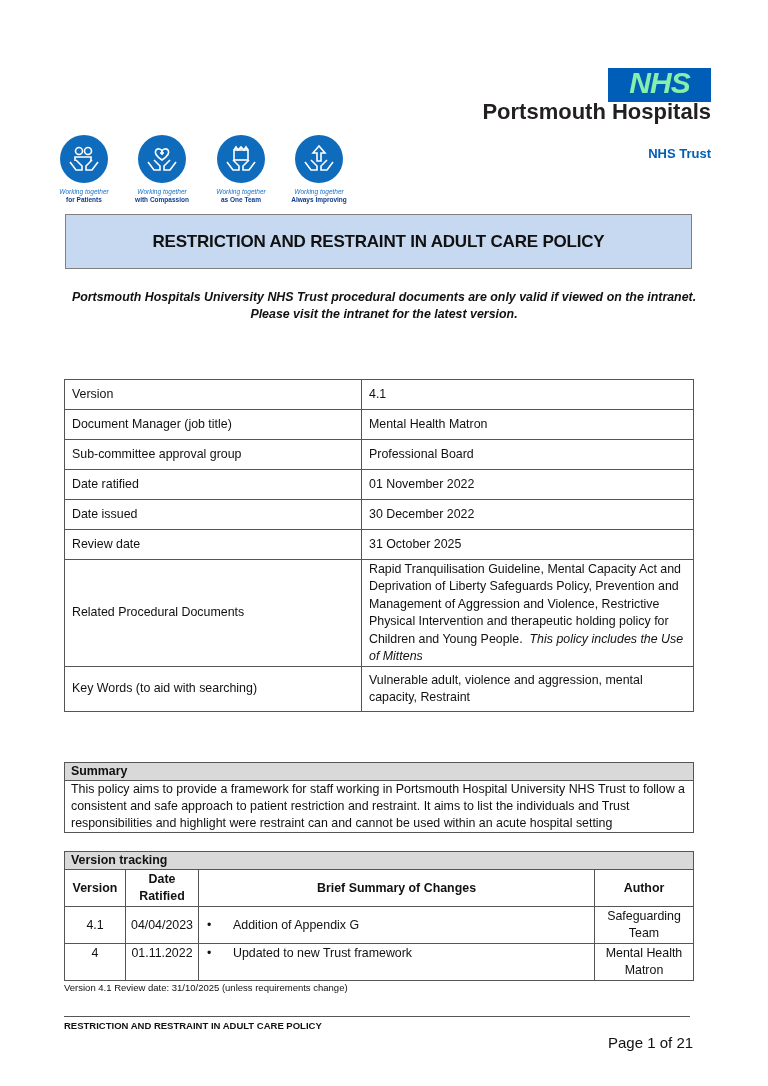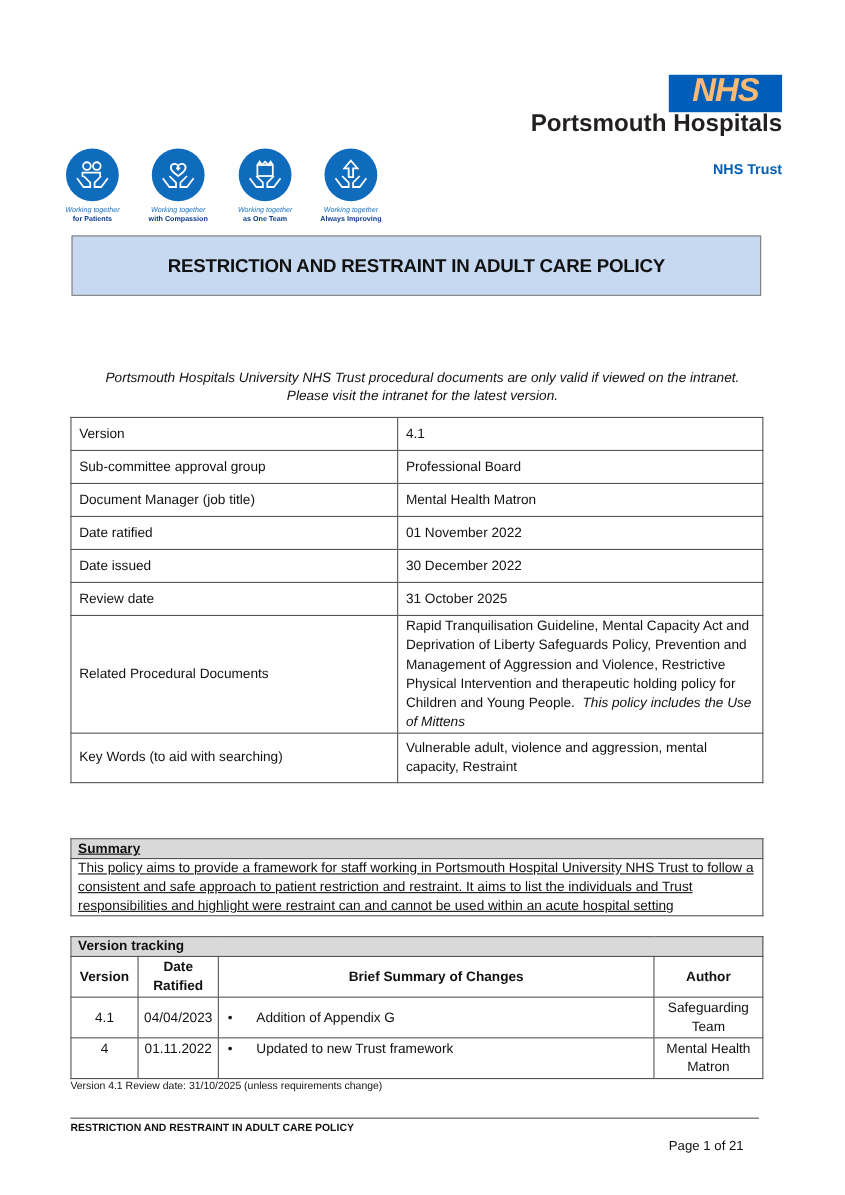--- a/index.html
+++ b/index.html
@@ -7,7 +7,7 @@
   .abs { position: absolute; }
 
   
-  .nhs-badge { left: 608px; top: 68px; width: 103px; height: 34px; background: #005eb8; color: #fdba74; font-weight: bold; font-style: italic; font-size: 30px; line-height: 30px; text-align: center; letter-spacing: -1px; font-family: "Liberation Sans", sans-serif; }
+  .nhs-badge { left: 608px; top: 68px; width: 103px; height: 34px; background: #005eb8; color: #86efac; font-weight: bold; font-style: italic; font-size: 30px; line-height: 30px; text-align: center; letter-spacing: -1px; font-family: "Liberation Sans", sans-serif; }
   .trust-name { right: 57px; top: 101px; text-align: right; font-weight: bold; color: #231f20; font-size: 22px; line-height: 22px; }
   .trust-sub { right: 57px; top: 146px; text-align: center; font-weight: bold; color: #005eb8; font-size: 13px; }
 

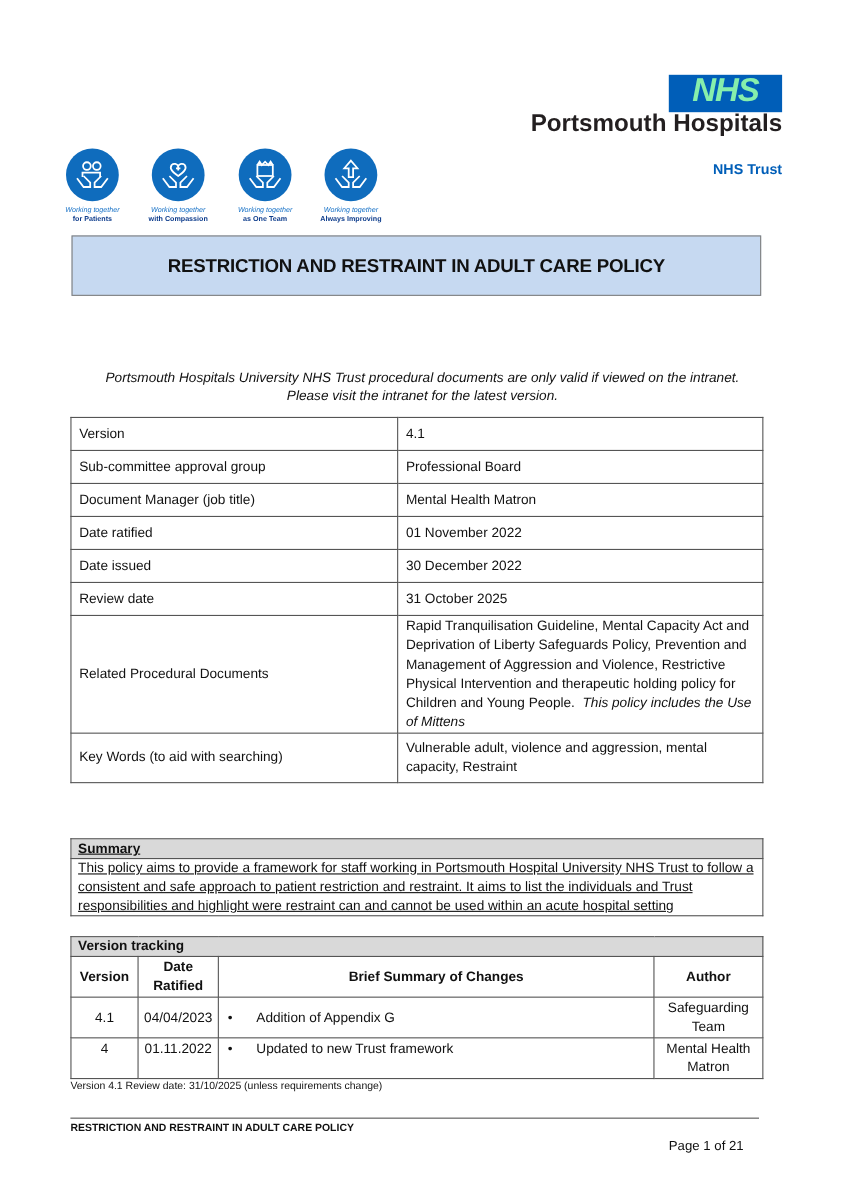--- a/index.html
+++ b/index.html
@@ -21,7 +21,7 @@
   .title-box { left: 65px; top: 214px; width: 627px; height: 55px; background: #c6d9f1; border: 1px solid #7f7f7f; box-sizing: border-box; display: flex; align-items: center; justify-content: center; }
   .title-box span { font-weight: bold; font-size: 17px; letter-spacing: -0.2px; }
 
-  .notice { left: 40px; top: 289px; width: 688px; text-align: center; font-style: italic; font-weight: normal; font-size: 12.4px; line-height: 17px; margin-top: 46px; }
+  .notice { left: 40px; top: 289px; width: 688px; text-align: center; font-style: italic; font-weight: bold; font-size: 12.4px; line-height: 17px; }
 
   table { border-collapse: collapse; font-family: "Liberation Sans", sans-serif; margin-top: 40px; }
   .meta { position: absolute; left: 64px; top: 339px; width: 630px; font-size: 12.4px; }

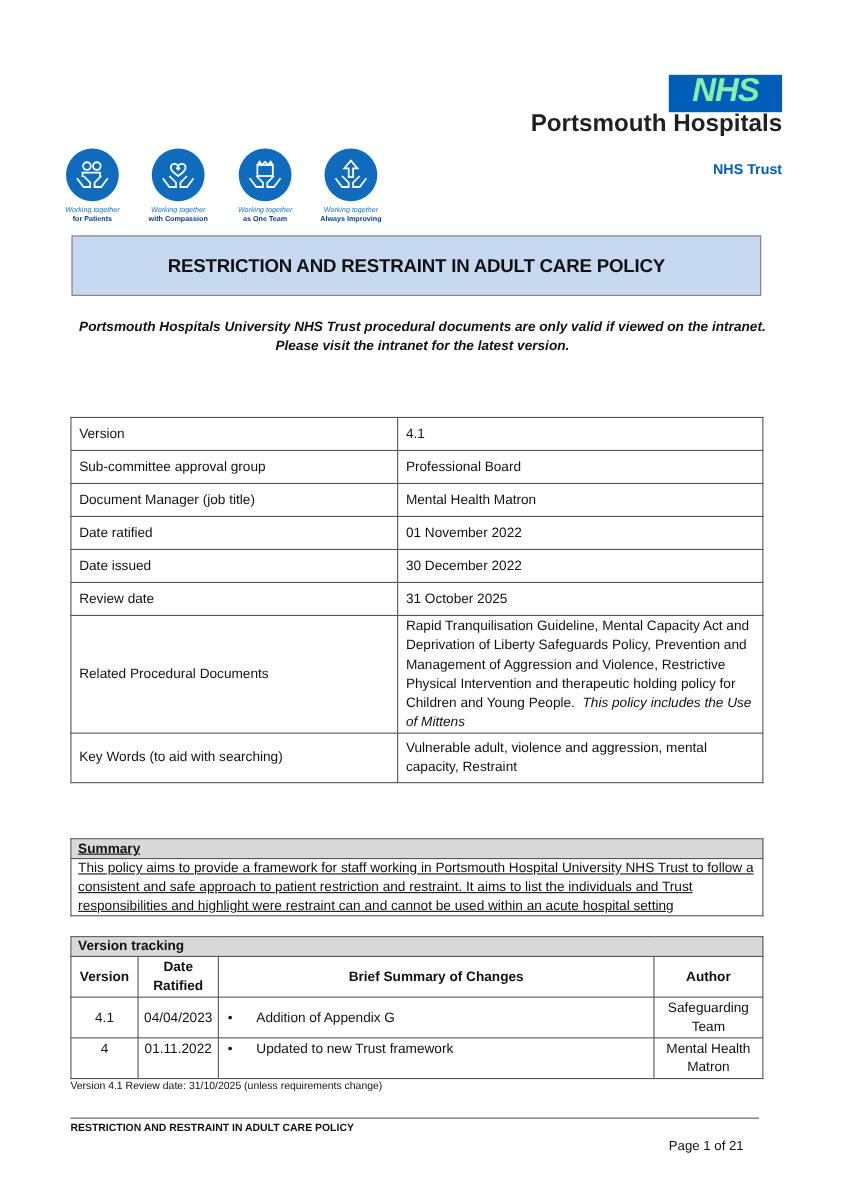--- a/index.html
+++ b/index.html
@@ -118,12 +118,12 @@
         <td>4.1</td>
       </tr>
   <tr class="std">
+        <td class="k">Document Manager (job title)</td>
+        <td>Mental Health Matron</td>
+      </tr>
+  <tr class="std">
         <td class="k">Sub-committee approval group</td>
         <td>Professional Board</td>
-      </tr>
-  <tr class="std">
-        <td class="k">Document Manager (job title)</td>
-        <td>Mental Health Matron</td>
       </tr>
   <tr class="std">
         <td class="k">Date ratified</td>

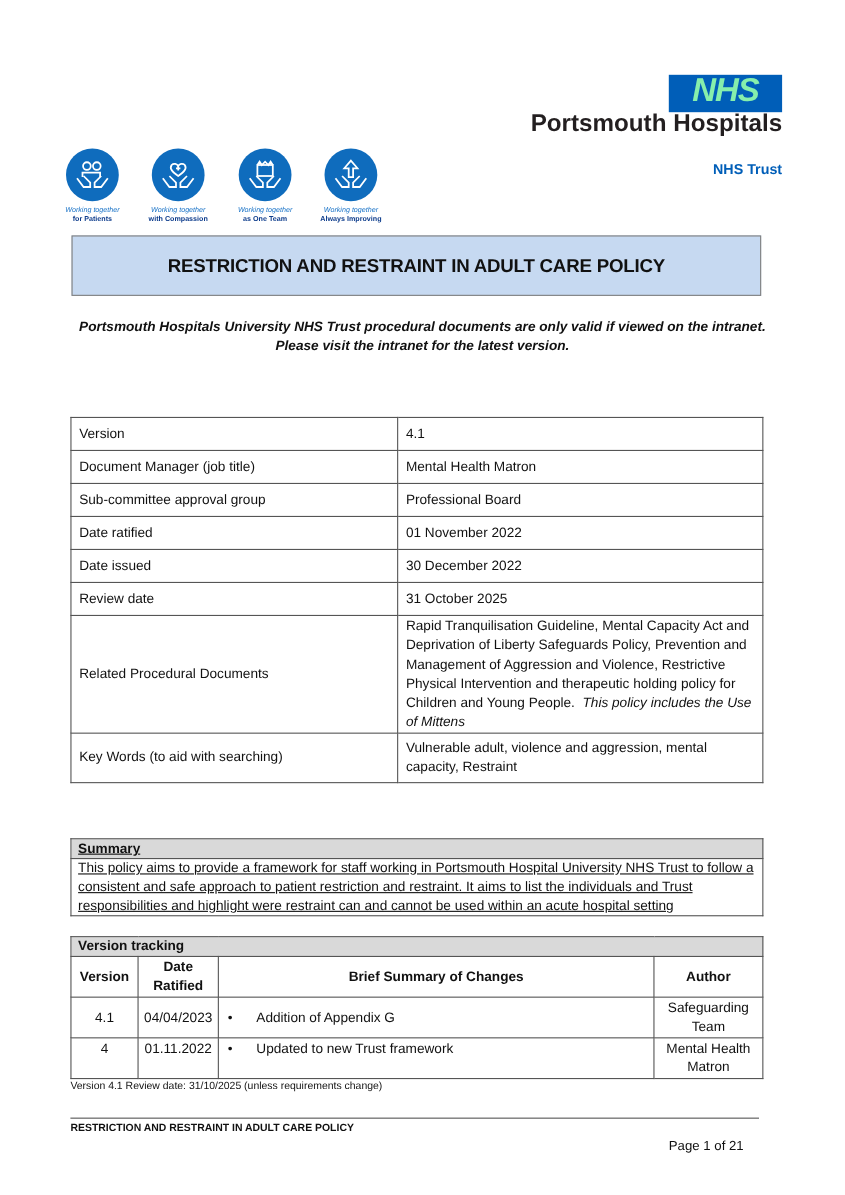--- a/index.html
+++ b/index.html
@@ -32,7 +32,7 @@
   .meta tr.kw td { height: 44px; }
 
   .summary { position: absolute; left: 64px; top: 722px; width: 630px; font-size: 12.4px; }
-  .summary td { border: 1px solid #555; padding: 0 6px; line-height: 17px; text-decoration: underline; }
+  .summary td { border: 1px solid #555; padding: 0 6px; line-height: 17px; }
   .summary .hd { background: #d9d9d9; font-weight: bold; height: 15px; }
 
   .vt { position: absolute; left: 64px; top: 811px; width: 630px; font-size: 12.4px; }

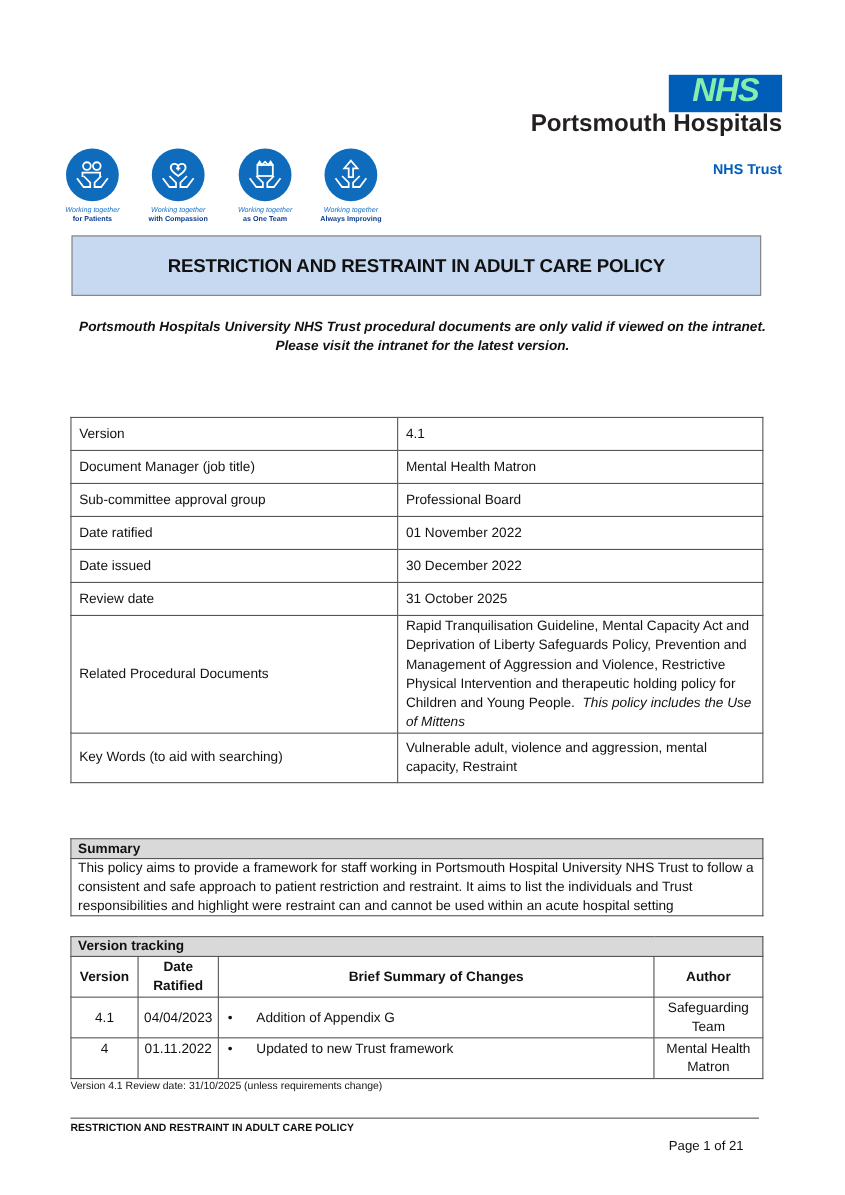--- a/index.html
+++ b/index.html
@@ -46,7 +46,7 @@
   .footer-line { left: 64px; top: 1016px; width: 626px; border-top: 1px solid #555; }
   .footer-title { left: 64px; top: 1020px; font-size: 9.5px; font-weight: bold; }
   .footer-ver { left: 64px; top: 982px; font-size: 9.5px; }
-  .footer-page { left: 608px; top: 1034px; font-size: 12px; }
+  .footer-page { left: 608px; top: 1034px; font-size: 15px; }
 </style>
 </head>
 <body>

